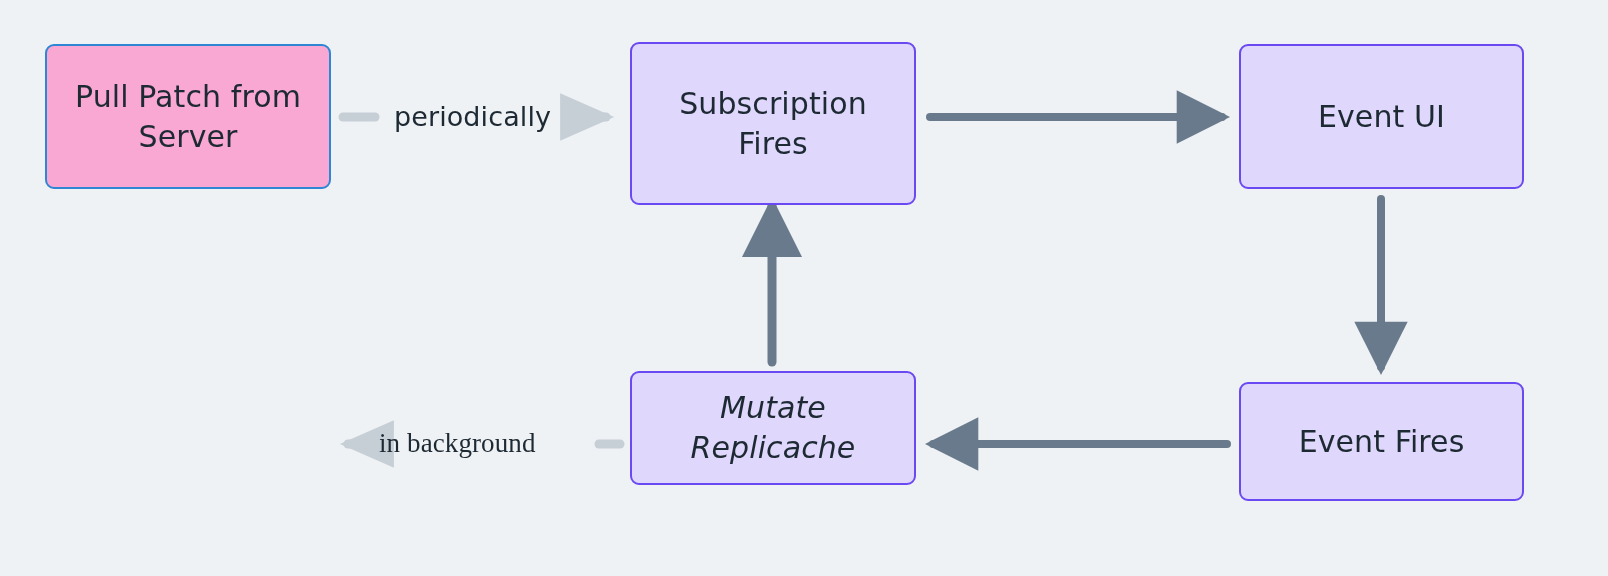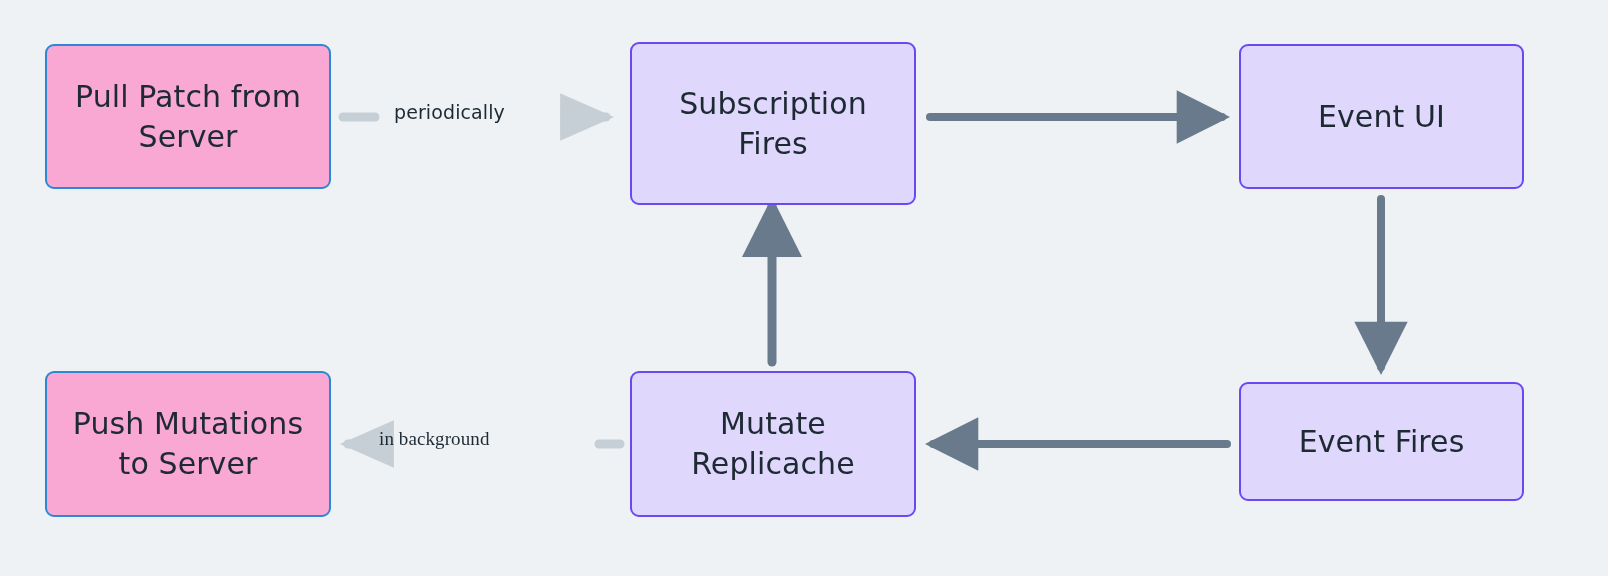--- a/index.html
+++ b/index.html
@@ -75,7 +75,7 @@
   .edge-label {
     position: absolute;
     color: #1e2a33;
-    font-size: 19px;
+    font-size: 27px;
     white-space: nowrap;
     letter-spacing: 0.1px;
   }

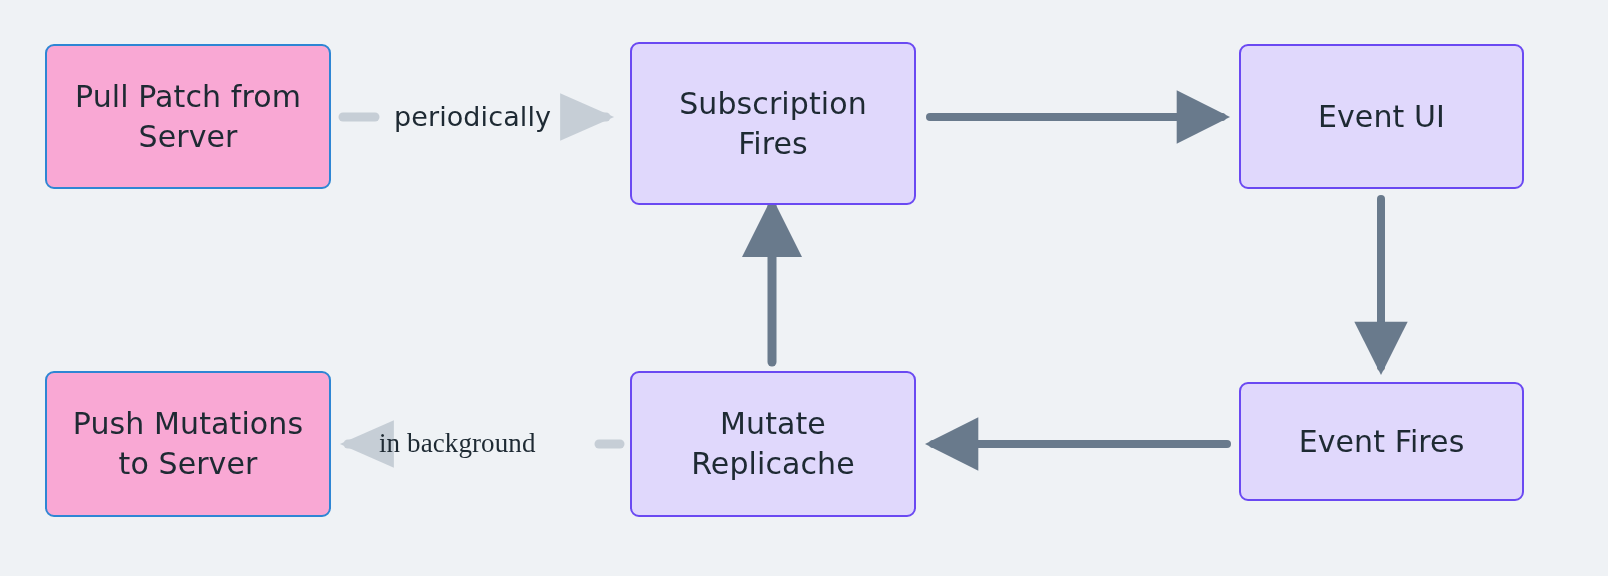--- a/index.html
+++ b/index.html
@@ -138,10 +138,6 @@
     <span class="node-label">Event UI</span>
   </div>
 
-  <div class="node blue" id="node-push-mutations">
-    <span class="node-label">Push Mutations
-to Server</span>
-  </div>
 
   <div class="node purple" id="node-mutate">
     <span class="node-label">Mutate

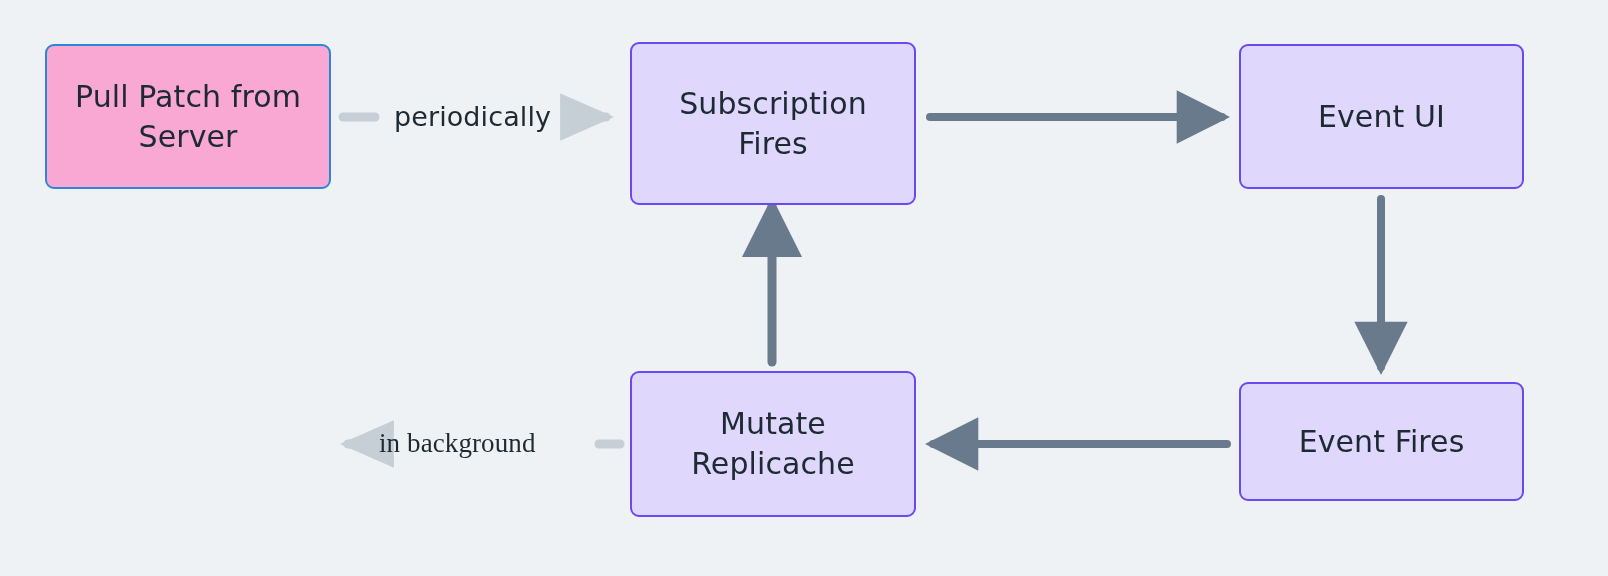--- a/index.html
+++ b/index.html
@@ -58,7 +58,7 @@
   #node-subscription    { left: 630px;  top: 42px;  width: 286px; height: 163px; }
   #node-render-ui       { left: 1239px; top: 44px;  width: 285px; height: 145px; }
   #node-push-mutations  { left: 45px;   top: 371px; width: 286px; height: 146px; }
-  #node-mutate          { left: 630px;  top: 371px; width: 286px; height: 146px; }
+  #node-mutate          { left: 630px;  top: 371px; width: 286px; height: 114px; font-style: italic; }
   #node-event-fires     { left: 1239px; top: 382px; width: 285px; height: 119px; }
 
   

